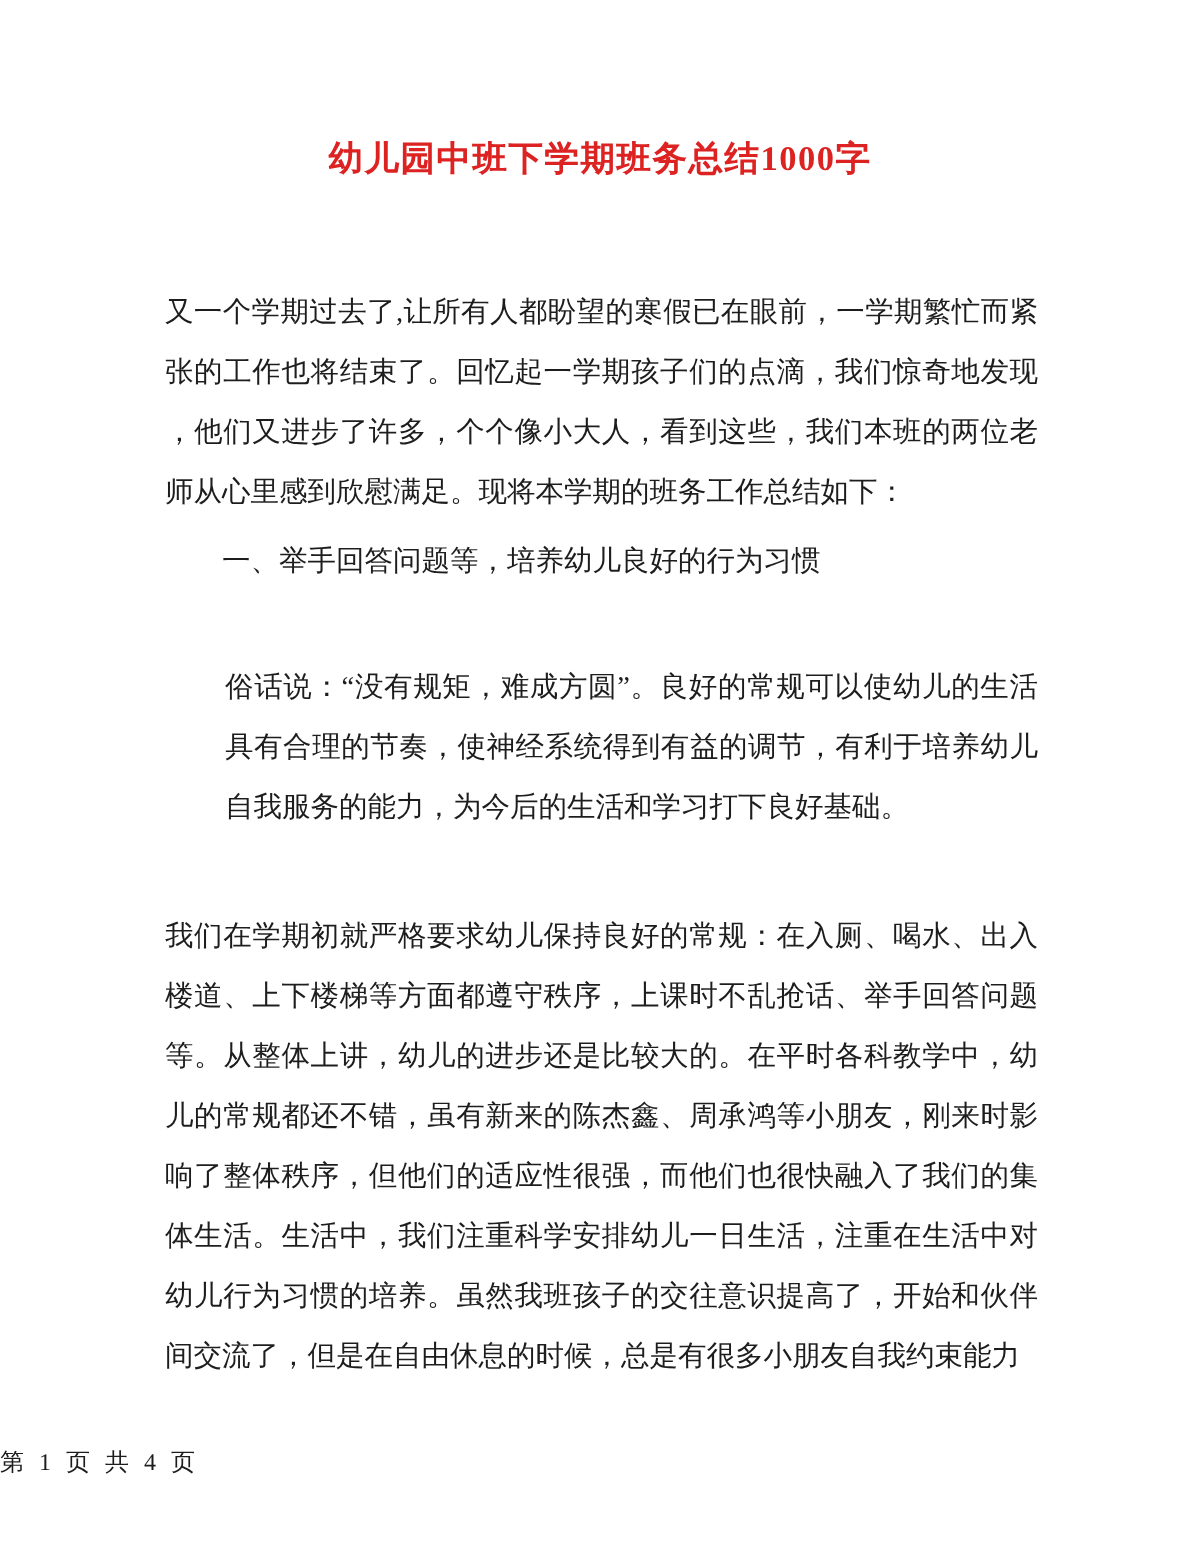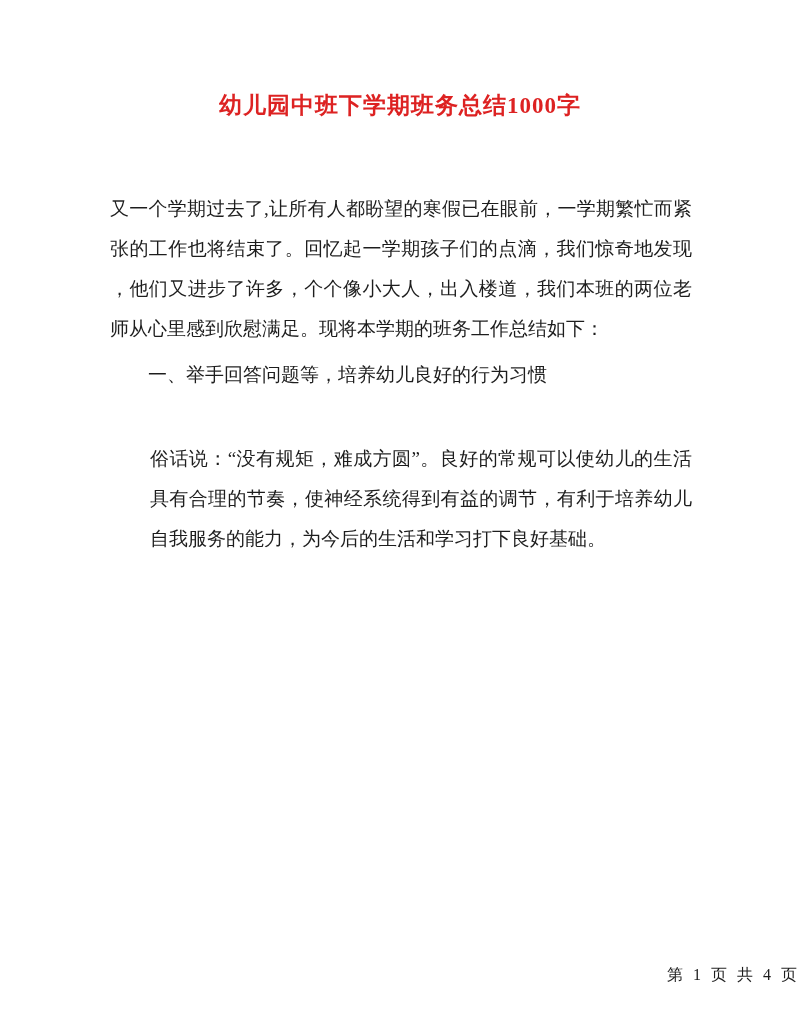--- a/index.html
+++ b/index.html
@@ -61,7 +61,7 @@
   <h1 class="doc-title" style="color: rgb(221, 34, 34);">幼儿园中班下学期班务总结1000字</h1>
 
   <div class="doc-body">
-    <p class="para para-intro" style="color: rgb(29, 29, 29);">又一个学期过去了,让所有人都盼望的寒假已在眼前，一学期繁忙而紧张的工作也将结束了。回忆起一学期孩子们的点滴，我们惊奇地发现，他们又进步了许多，个个像小大人，出入楼道，我们本班的两位老师从心里感到欣慰满足。现将本学期的班务工作总结如下：</p>
+    <p class="para para-intro" style="color: rgb(29, 29, 29);">又一个学期过去了,让所有人都盼望的寒假已在眼前，一学期繁忙而紧张的工作也将结束了。回忆起一学期孩子们的点滴，我们惊奇地发现，他们又进步了许多，个个像小大人，看到这些，我们本班的两位老师从心里感到欣慰满足。现将本学期的班务工作总结如下：</p>
 
     <p class="para para-heading" style="color: rgb(29, 29, 29);">一、举手回答问题等，培养幼儿良好的行为习惯</p>
 

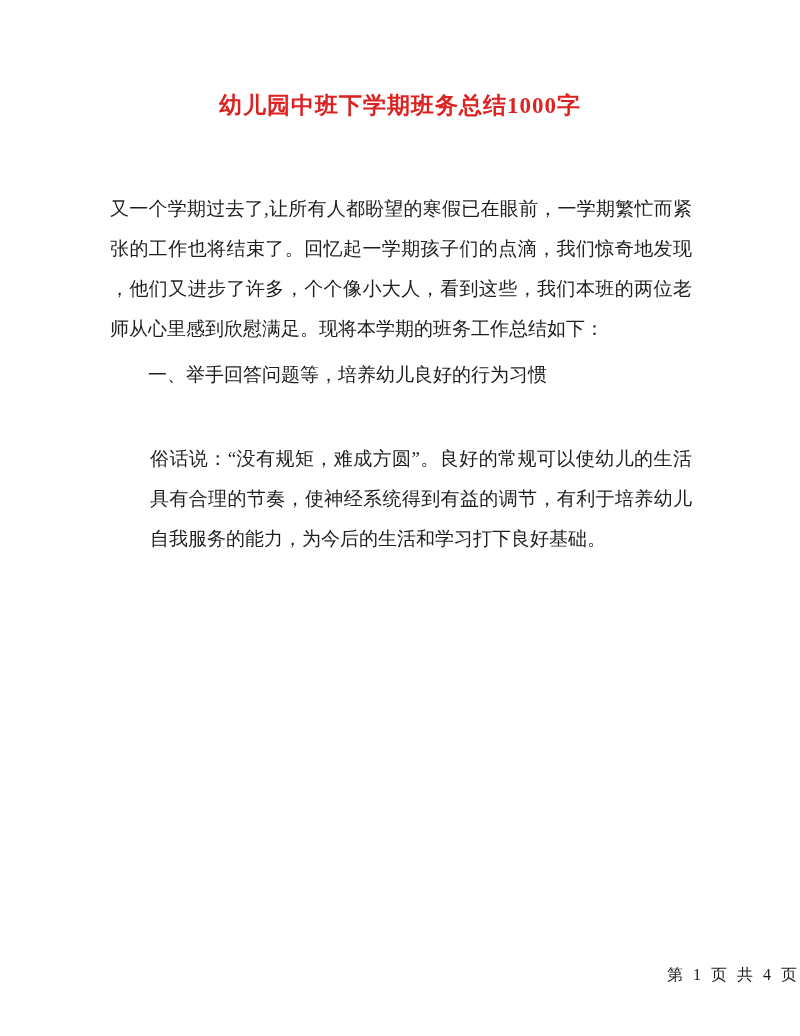--- a/index.html
+++ b/index.html
@@ -67,6 +67,7 @@
 
     <p class="para para-rules" style="color: rgb(29, 29, 29);">俗话说：“没有规矩，难成方圆”。良好的常规可以使幼儿的生活具有合理的节奏，使神经系统得到有益的调节，有利于培养幼儿自我服务的能力，为今后的生活和学习打下良好基础。</p>
 
+    <p class="para para-routine" style="color: rgb(29, 29, 29);">我们在学期初就严格要求幼儿保持良好的常规：在入厕、喝水、出入楼道、上下楼梯等方面都遵守秩序，上课时不乱抢话、举手回答问题等。从整体上讲，幼儿的进步还是比较大的。在平时各科教学中，幼儿的常规都还不错，虽有新来的陈杰鑫、周承鸿等小朋友，刚来时影响了整体秩序，但他们的适应性很强，而他们也很快融入了我们的集体生活。生活中，我们注重科学安排幼儿一日生活，注重在生活中对幼儿行为习惯的培养。虽然我班孩子的交往意识提高了，开始和伙伴间交流了，但是在自由休息的时候，总是有很多小朋友自我约束能力</p>
   </div>
 
   <div class="doc-footer" style="color: rgb(29, 29, 29);">第 1 页 共 4 页</div>

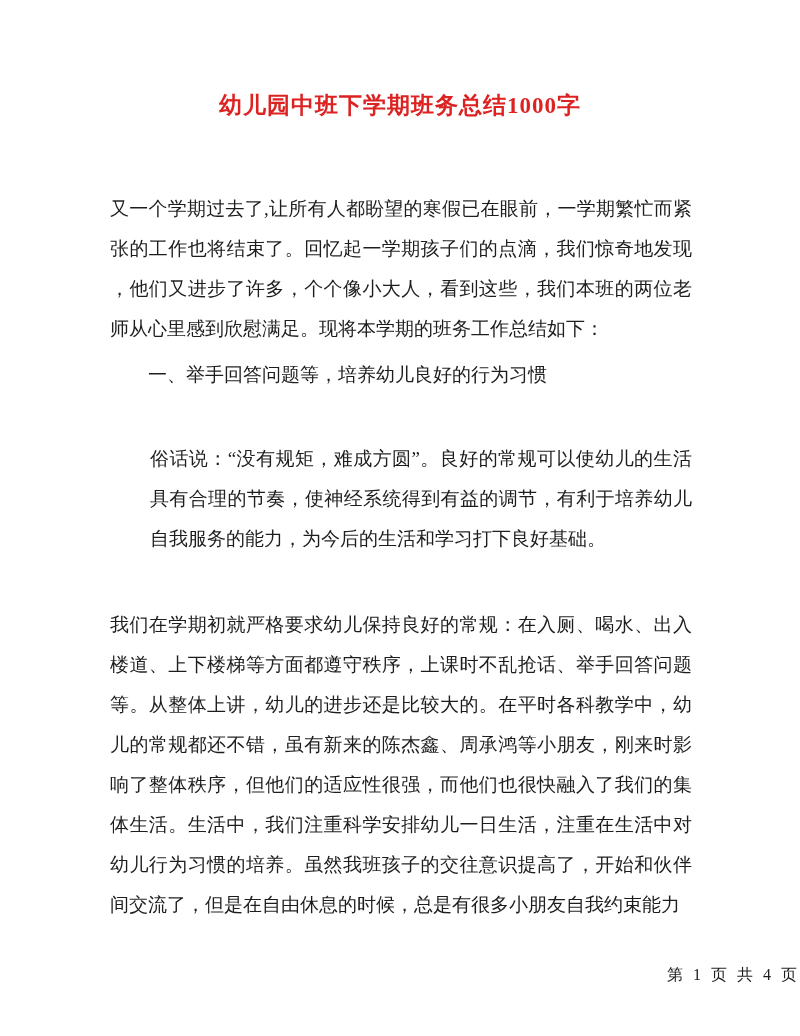--- a/index.html
+++ b/index.html
@@ -44,10 +44,10 @@
   .para-routine { margin-top: 46px; }
   .doc-footer {
     position: absolute;
-    left: 12px;
+    left: 0;
     right: 0;
     bottom: 50px;
-    text-align: right;
+    text-align: left;
     font-size: 16px;
     letter-spacing: 3px;
     color: #1d1d1d;

